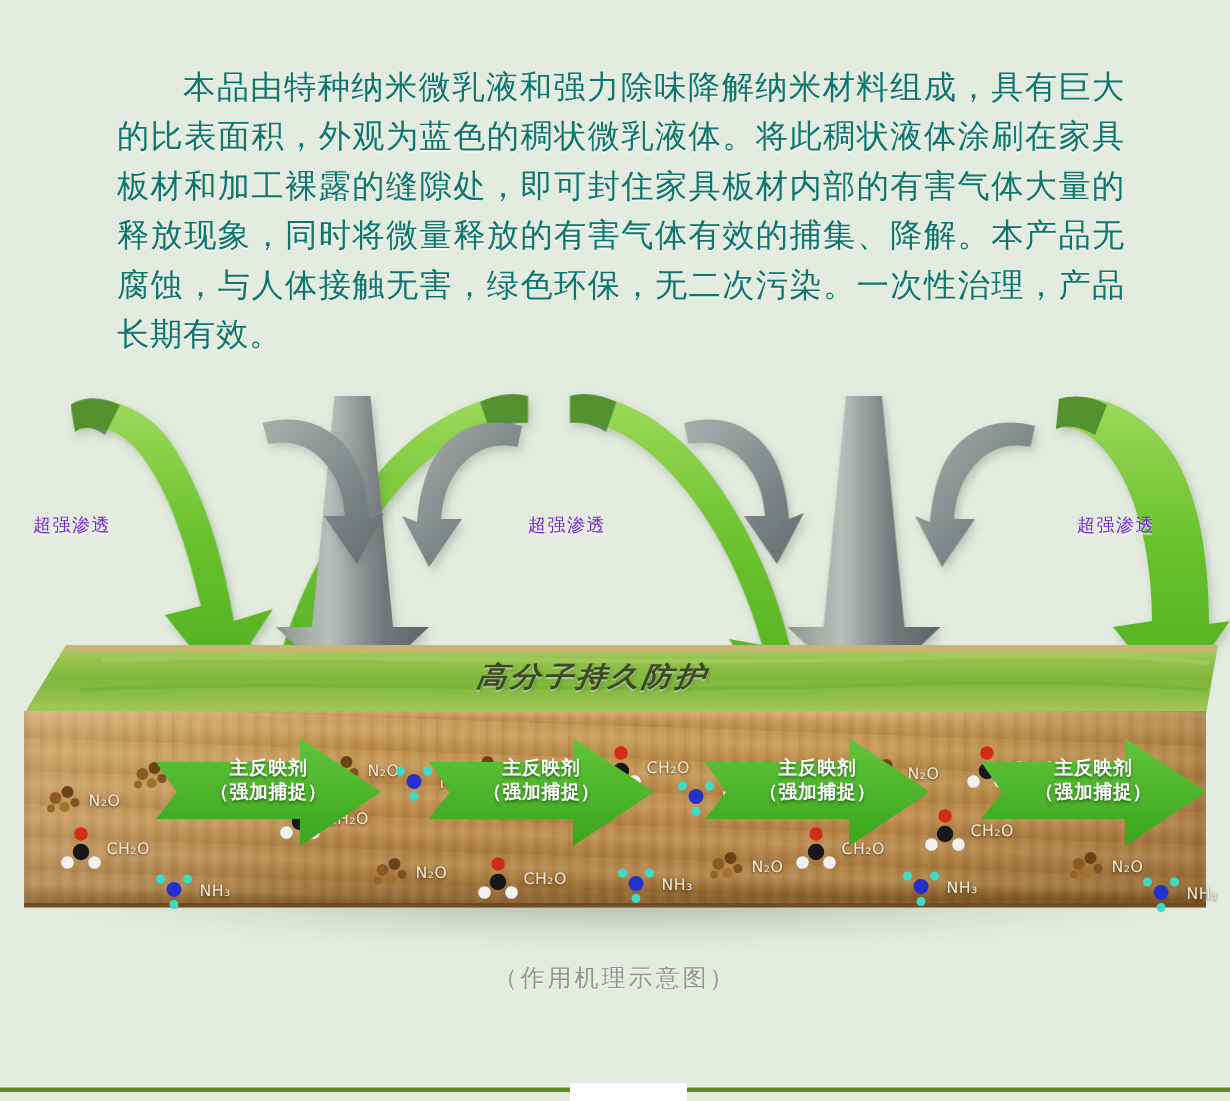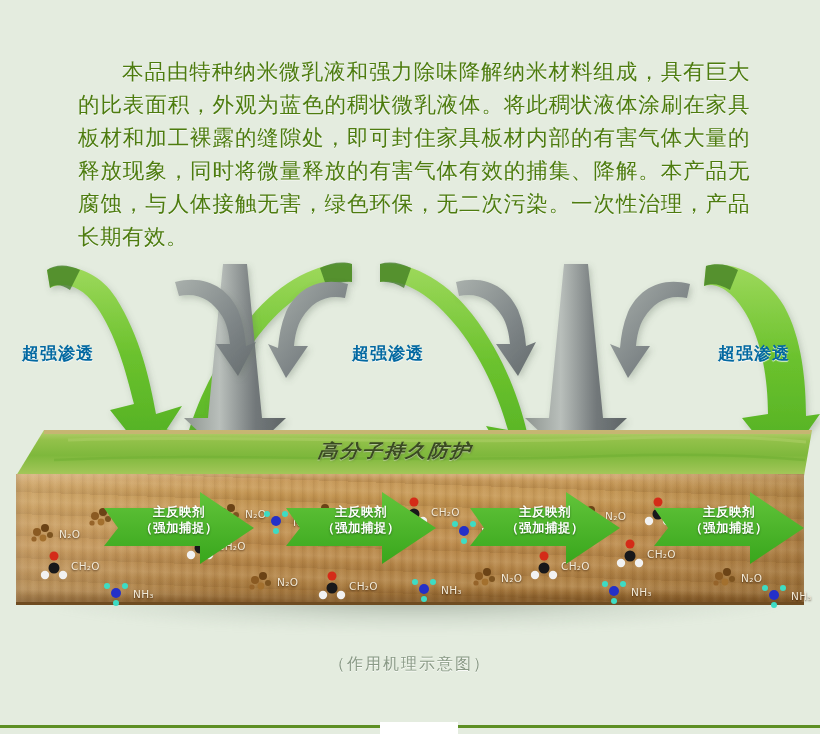--- a/index.html
+++ b/index.html
@@ -13,13 +13,13 @@
 
   
   .intro{
-    position:absolute;left:78px;top:56px;width:672px;
-    color:#4d7c0f;
+    position:absolute;left:78px;top:44px;width:672px;
+    color:#0f766e;
     font-size:21.5px;line-height:33px;
     letter-spacing:.5px;
     text-align:justify;
     text-indent:44px;
-    font-family:Liberation Sans, sans-serif;
+    font-family:Liberation Mono, monospace;
     font-weight:500;
     text-shadow:0 1px 0 rgba(255,255,255,.65);
   }

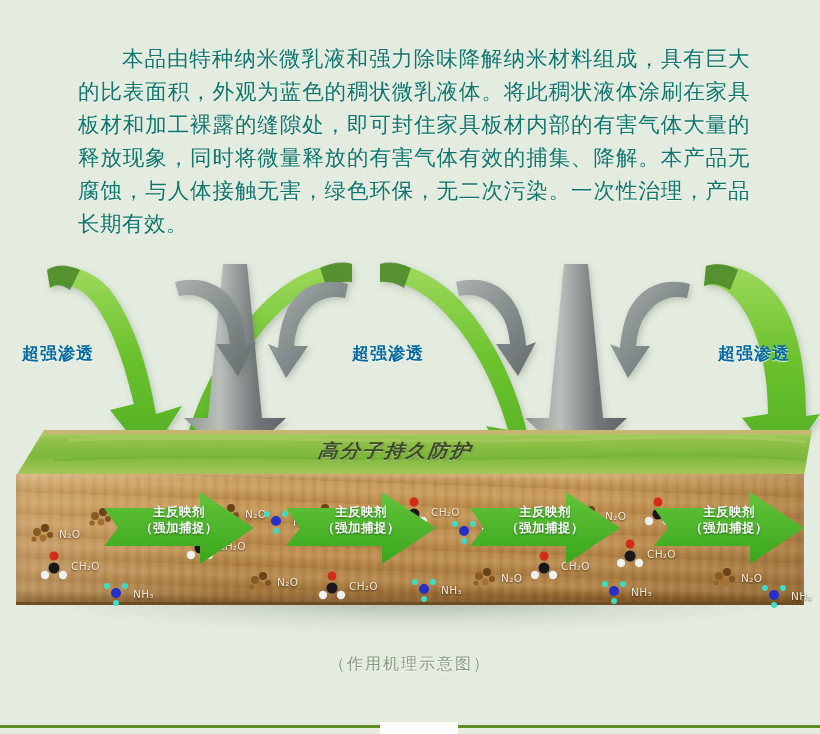--- a/index.html
+++ b/index.html
@@ -32,8 +32,8 @@
   
   .pen-label{
     position:absolute;
-    font-size:17px;font-weight:bold;
-    color:#0369a1;
+    font-size:12px;font-weight:normal;
+    color:#6d28d9;
     letter-spacing:1px;
     text-shadow:0 1px 1px rgba(255,255,255,.9);
     white-space:nowrap;

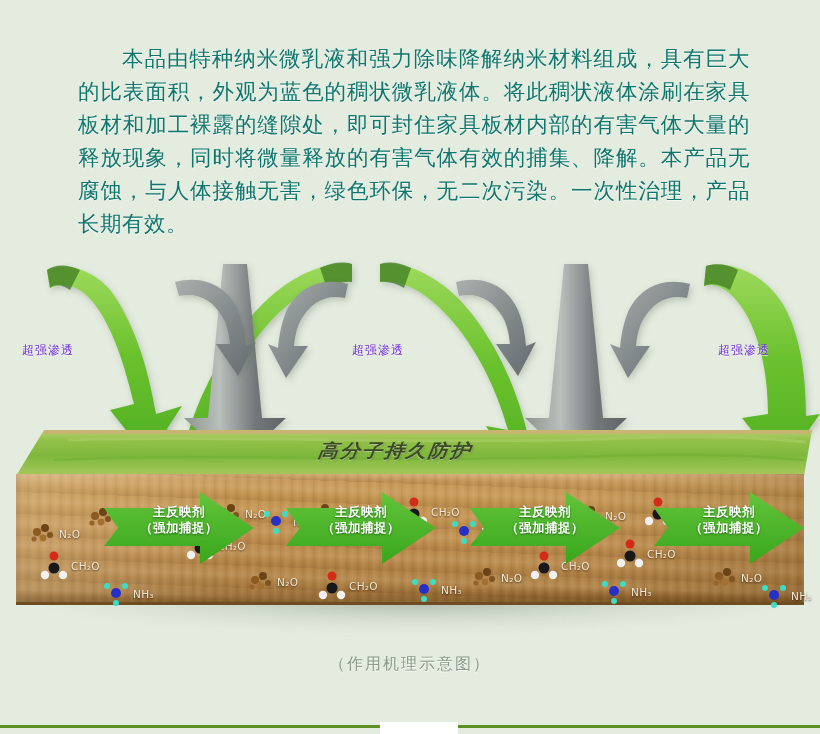--- a/index.html
+++ b/index.html
@@ -104,7 +104,7 @@
   }
 
   .caption{
-    position:absolute;left:0;top:424px;width:820px;text-align:center;
+    position:absolute;left:0;top:412px;width:820px;text-align:center;
     color:#8a9a86;font-size:16px;letter-spacing:2px;
     text-shadow:0 1px 0 rgba(255,255,255,.8);
   }

